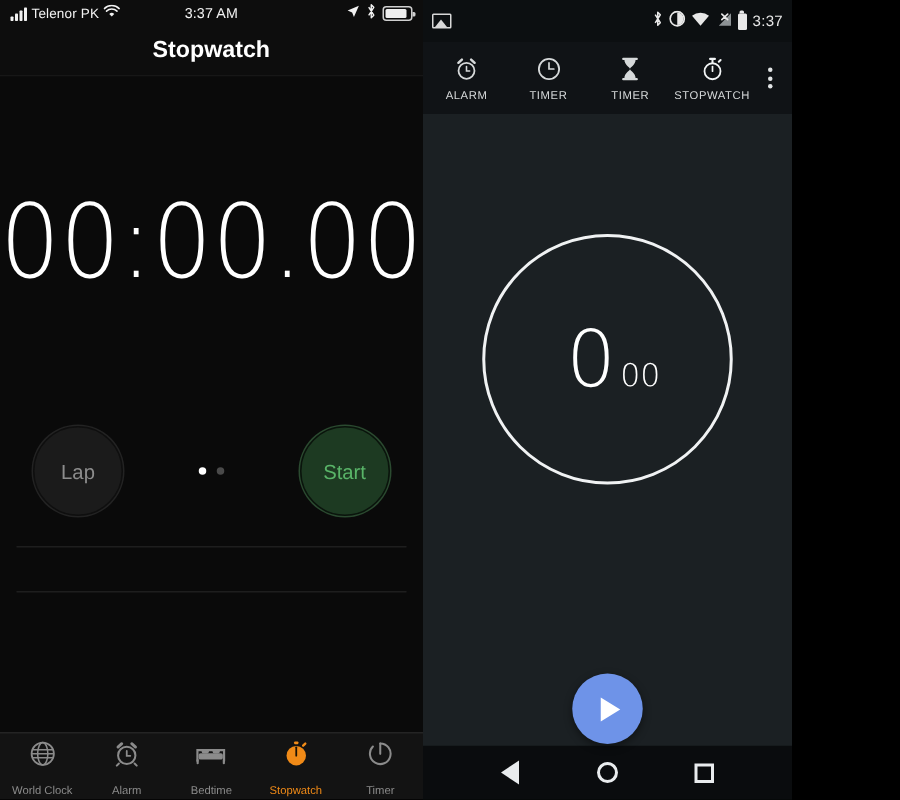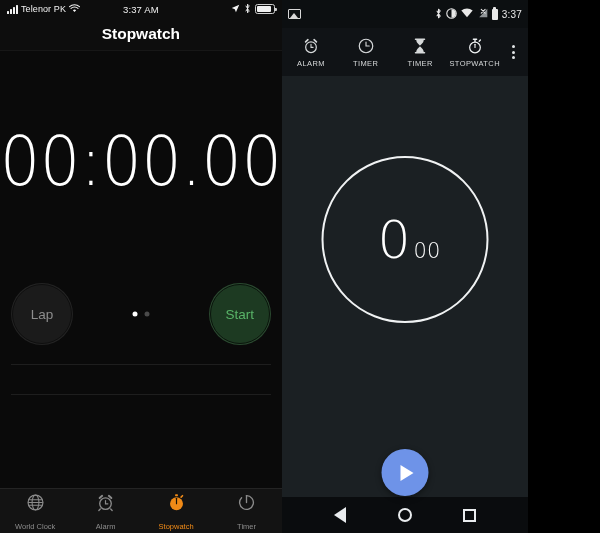--- a/index.html
+++ b/index.html
@@ -144,7 +144,7 @@
     display: flex;
     align-items: center;
     justify-content: space-between;
-    padding: 0 12px;
+    padding: 0 22px;
     position: relative;
     gap: 32px;
   }

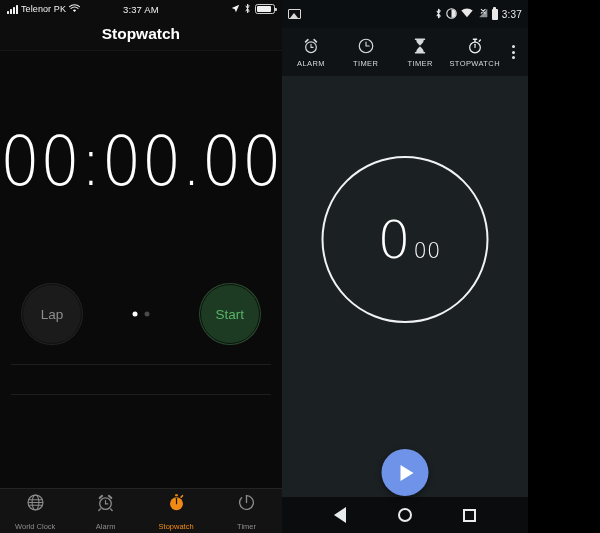--- a/index.html
+++ b/index.html
@@ -526,6 +526,18 @@
         <span>Alarm</span>
       </div>
 
+      <div class="tab">
+        <span class="tab-icon">
+          <svg width="21" height="21" viewBox="0 0 26 24">
+            <path d="M2 18V9h22v9" stroke="#8b8b8b" stroke-width="1.8" fill="none" stroke-linecap="round"></path>
+            <rect x="3" y="11.5" width="20" height="5.3" rx="1.6" fill="#8b8b8b"></rect>
+            <rect x="5.5" y="8.2" width="6" height="3.6" rx="1.6" fill="#8b8b8b"></rect>
+            <rect x="14.5" y="8.2" width="6" height="3.6" rx="1.6" fill="#8b8b8b"></rect>
+            <path d="M2.2 17.2v2.6M23.8 17.2v2.6" stroke="#8b8b8b" stroke-width="1.8" stroke-linecap="round"></path>
+          </svg>
+        </span>
+        <span>Bedtime</span>
+      </div>
 
       <div class="tab active">
         <span class="tab-icon">

